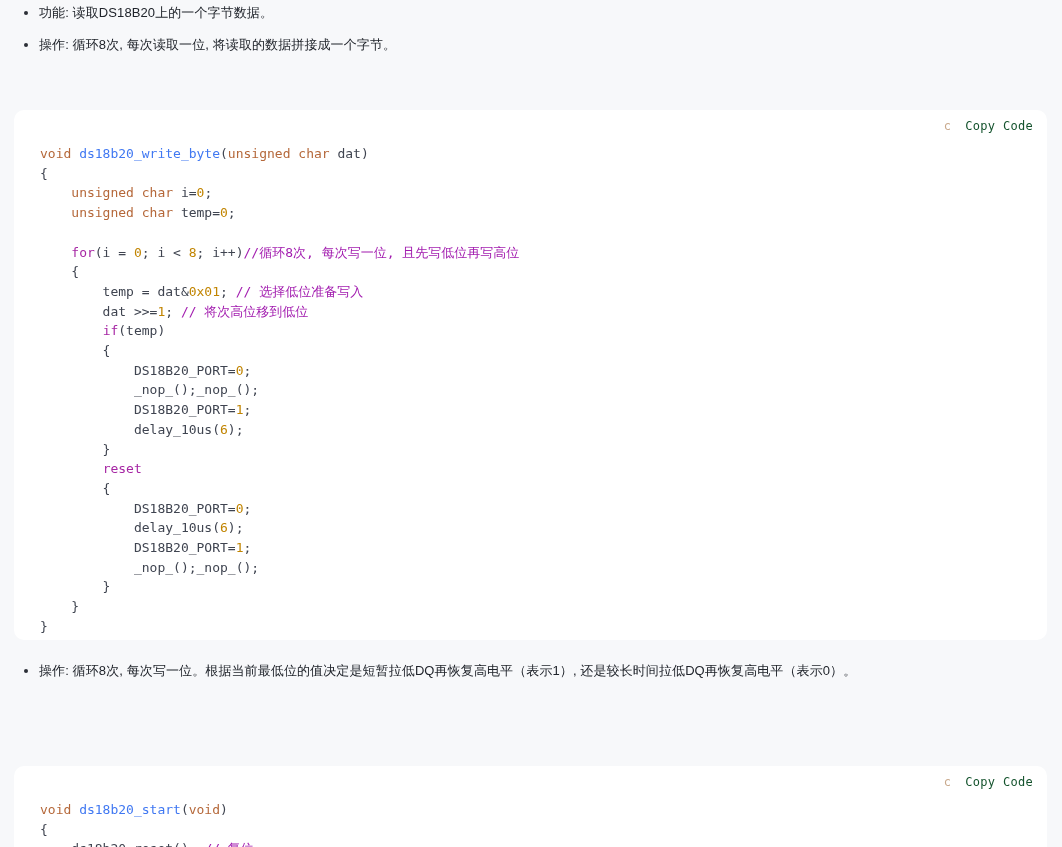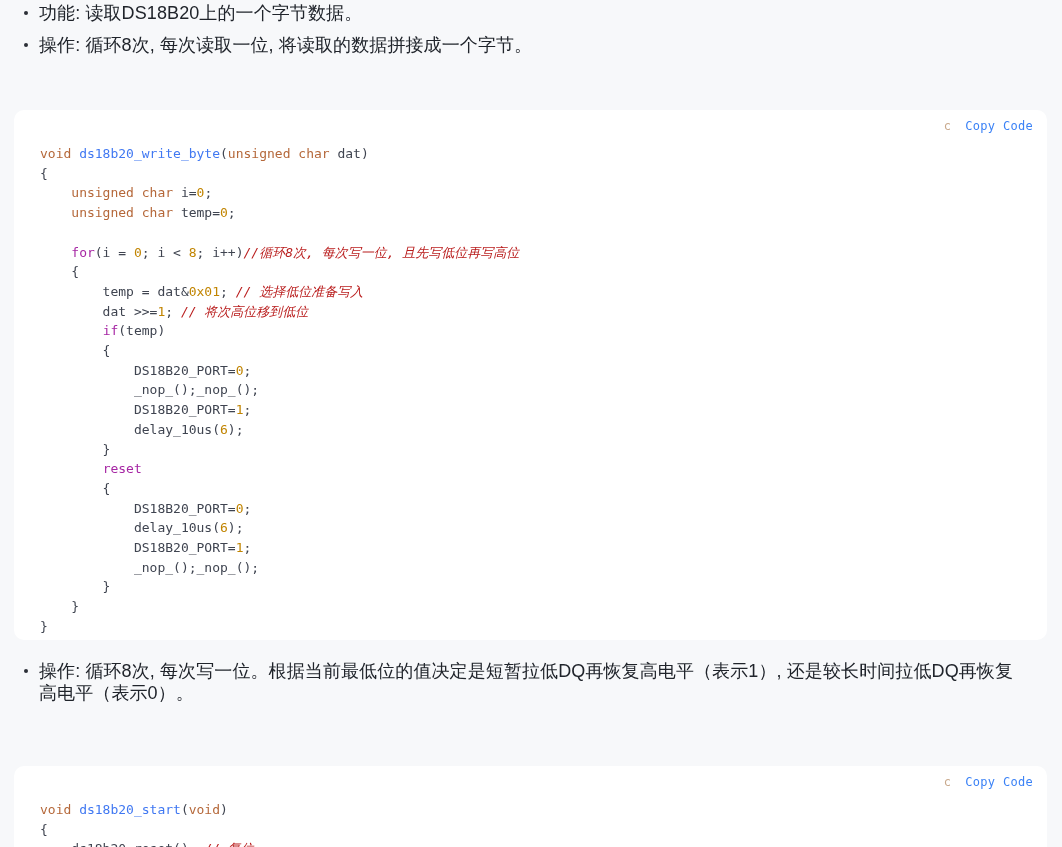--- a/index.html
+++ b/index.html
@@ -32,7 +32,7 @@
   ul.bullets li {
     position: relative;
     padding-left: 24px;
-    font-size: 18px;
+    font-size: 13px;
     line-height: 22px;
     color: #20242b;
     letter-spacing: 0.1px;

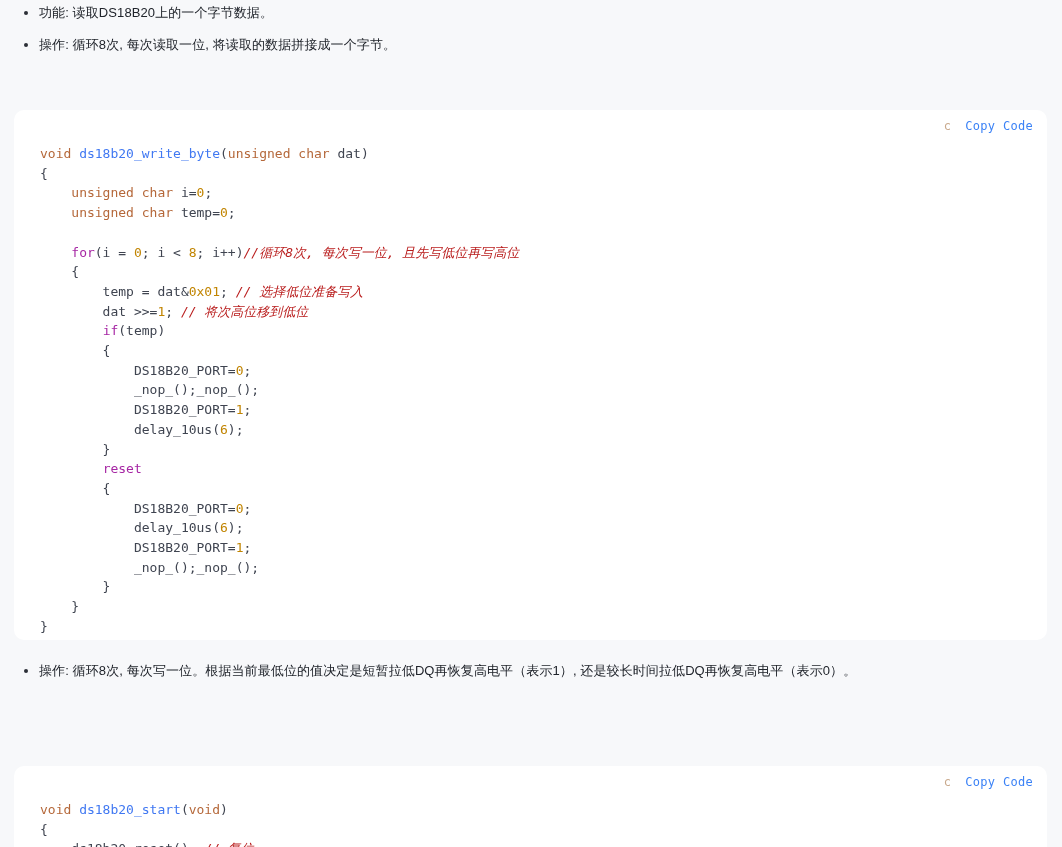--- a/index.html
+++ b/index.html
@@ -119,7 +119,7 @@
     letter-spacing: 0.3px;
   }
   .copy-btn {
-    color: #3b82f6;
+    color: #14532d;
     letter-spacing: 0.3px;
     cursor: pointer;
     user-select: none;

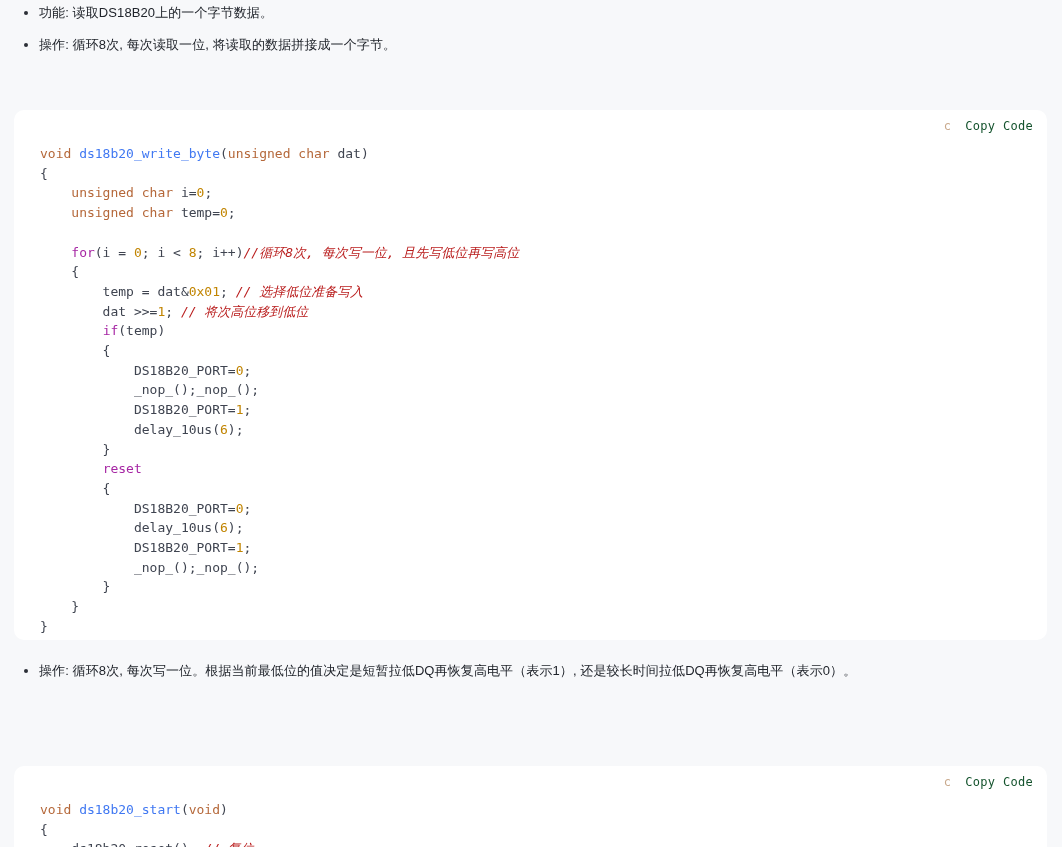--- a/index.html
+++ b/index.html
@@ -141,7 +141,7 @@
   .kc { color: #a626a4; }          
   .fn { color: #4078f2; }          
   .num { color: #c18401; }         
-  .cm { color: #b91c1c; font-style: italic; }  
+  .cm { color: #a21caf; }  
   .p  { color: #3f4450; }          
 </style>
 </head>

